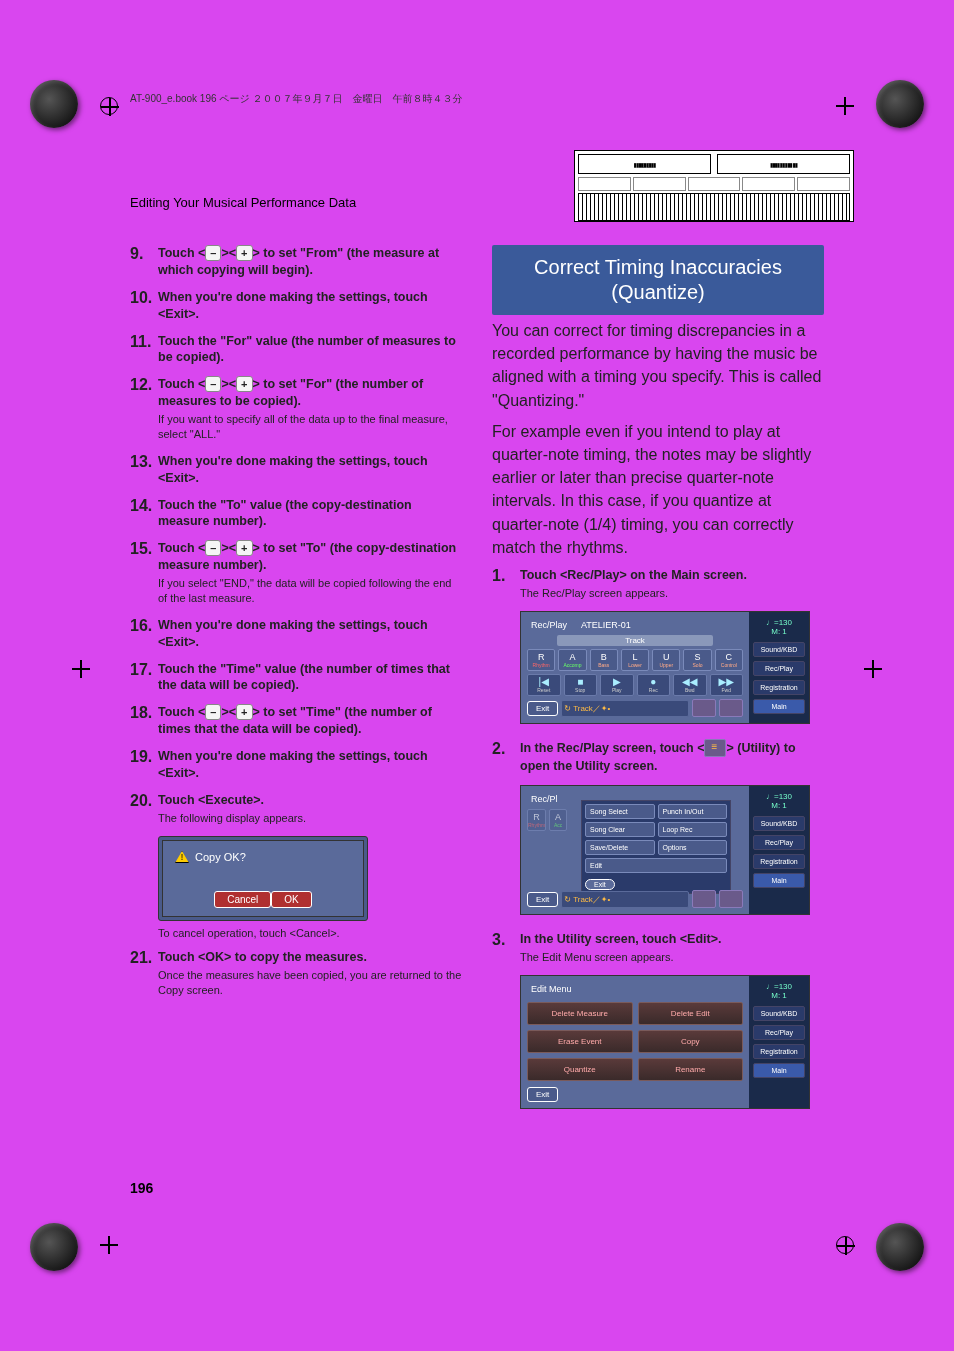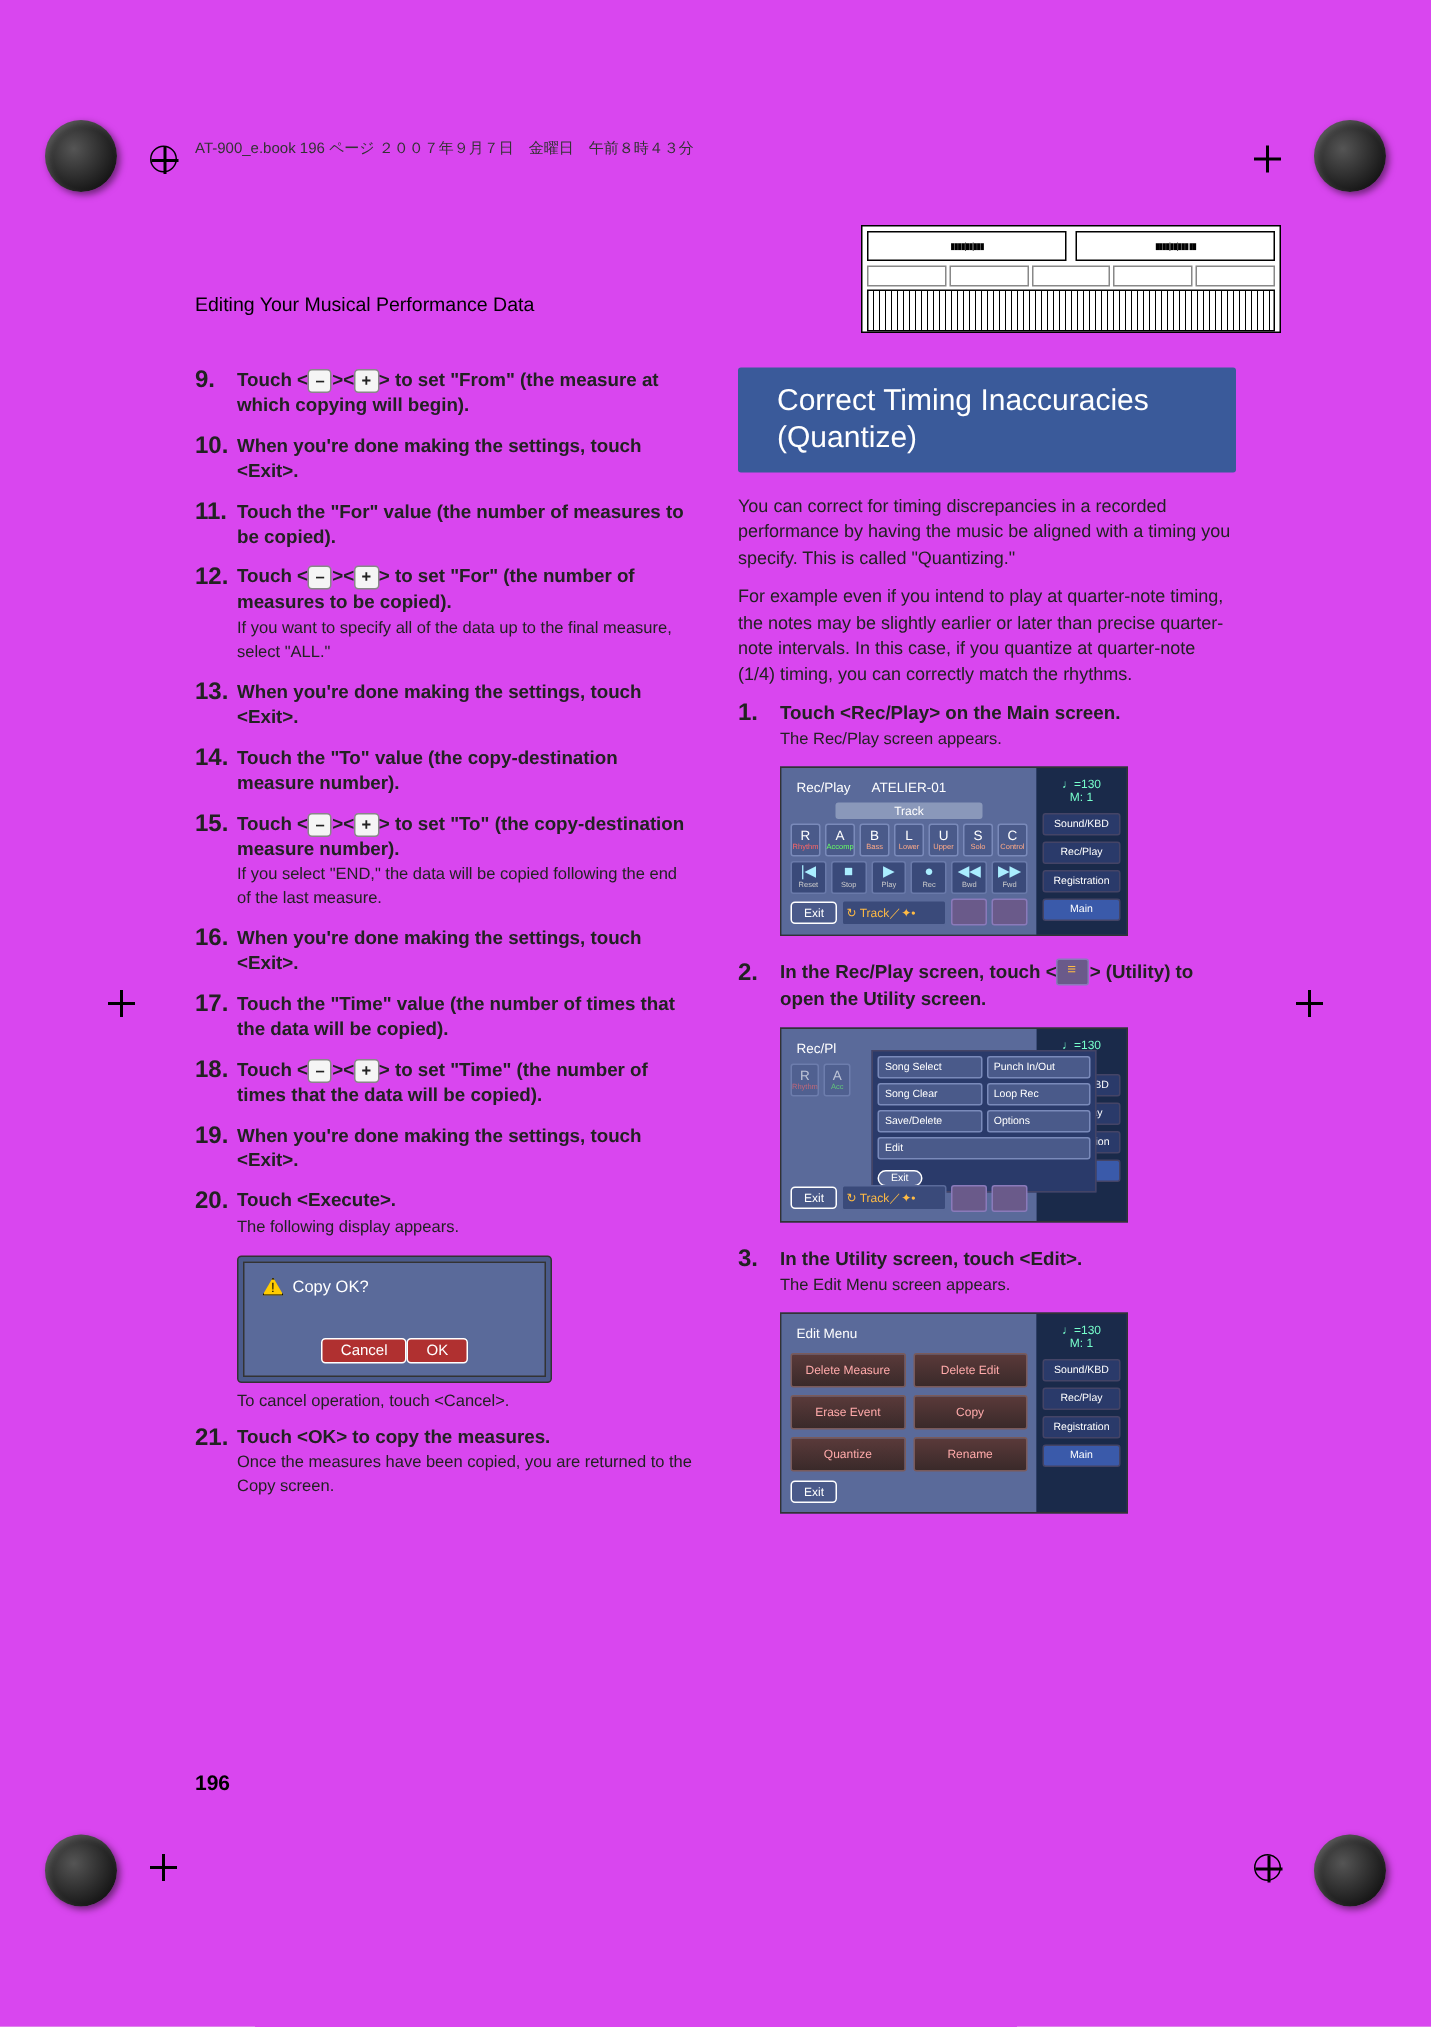--- a/index.html
+++ b/index.html
@@ -39,7 +39,7 @@
   .dialog-btns { display: flex; justify-content: center; }
   .dbtn { background: #b03030; color: #fff; border: 1px solid #fff; border-radius: 3px; font-size: 10px; padding: 2px 12px; }
   .pagefoot { position: absolute; bottom: 155px; left: 130px; font-weight: bold; font-size: 14px; }
-  .heading-box { background: #3a5a9a; color: #fff; font-family: "Trebuchet MS", sans-serif; font-size: 20px; padding: 10px 26px; border-radius: 2px; line-height: 1.25; margin-bottom: 14px; }
+  .heading-box { background: #3a5a9a; color: #fff; font-family: "Trebuchet MS", sans-serif; font-size: 20px; padding: 10px 16px; border-radius: 2px; line-height: 1.25; margin-bottom: 4px; text-align: center; }
   .para { font-size: 12px; line-height: 1.45; margin-bottom: 8px; font-family: "Trebuchet MS", sans-serif; }
   .screenshot { margin: 8px 0 16px 28px; border: 1px solid #333; background: #2a3a6a; width: 232px; position: relative; }
   .ss-body { display: flex; }

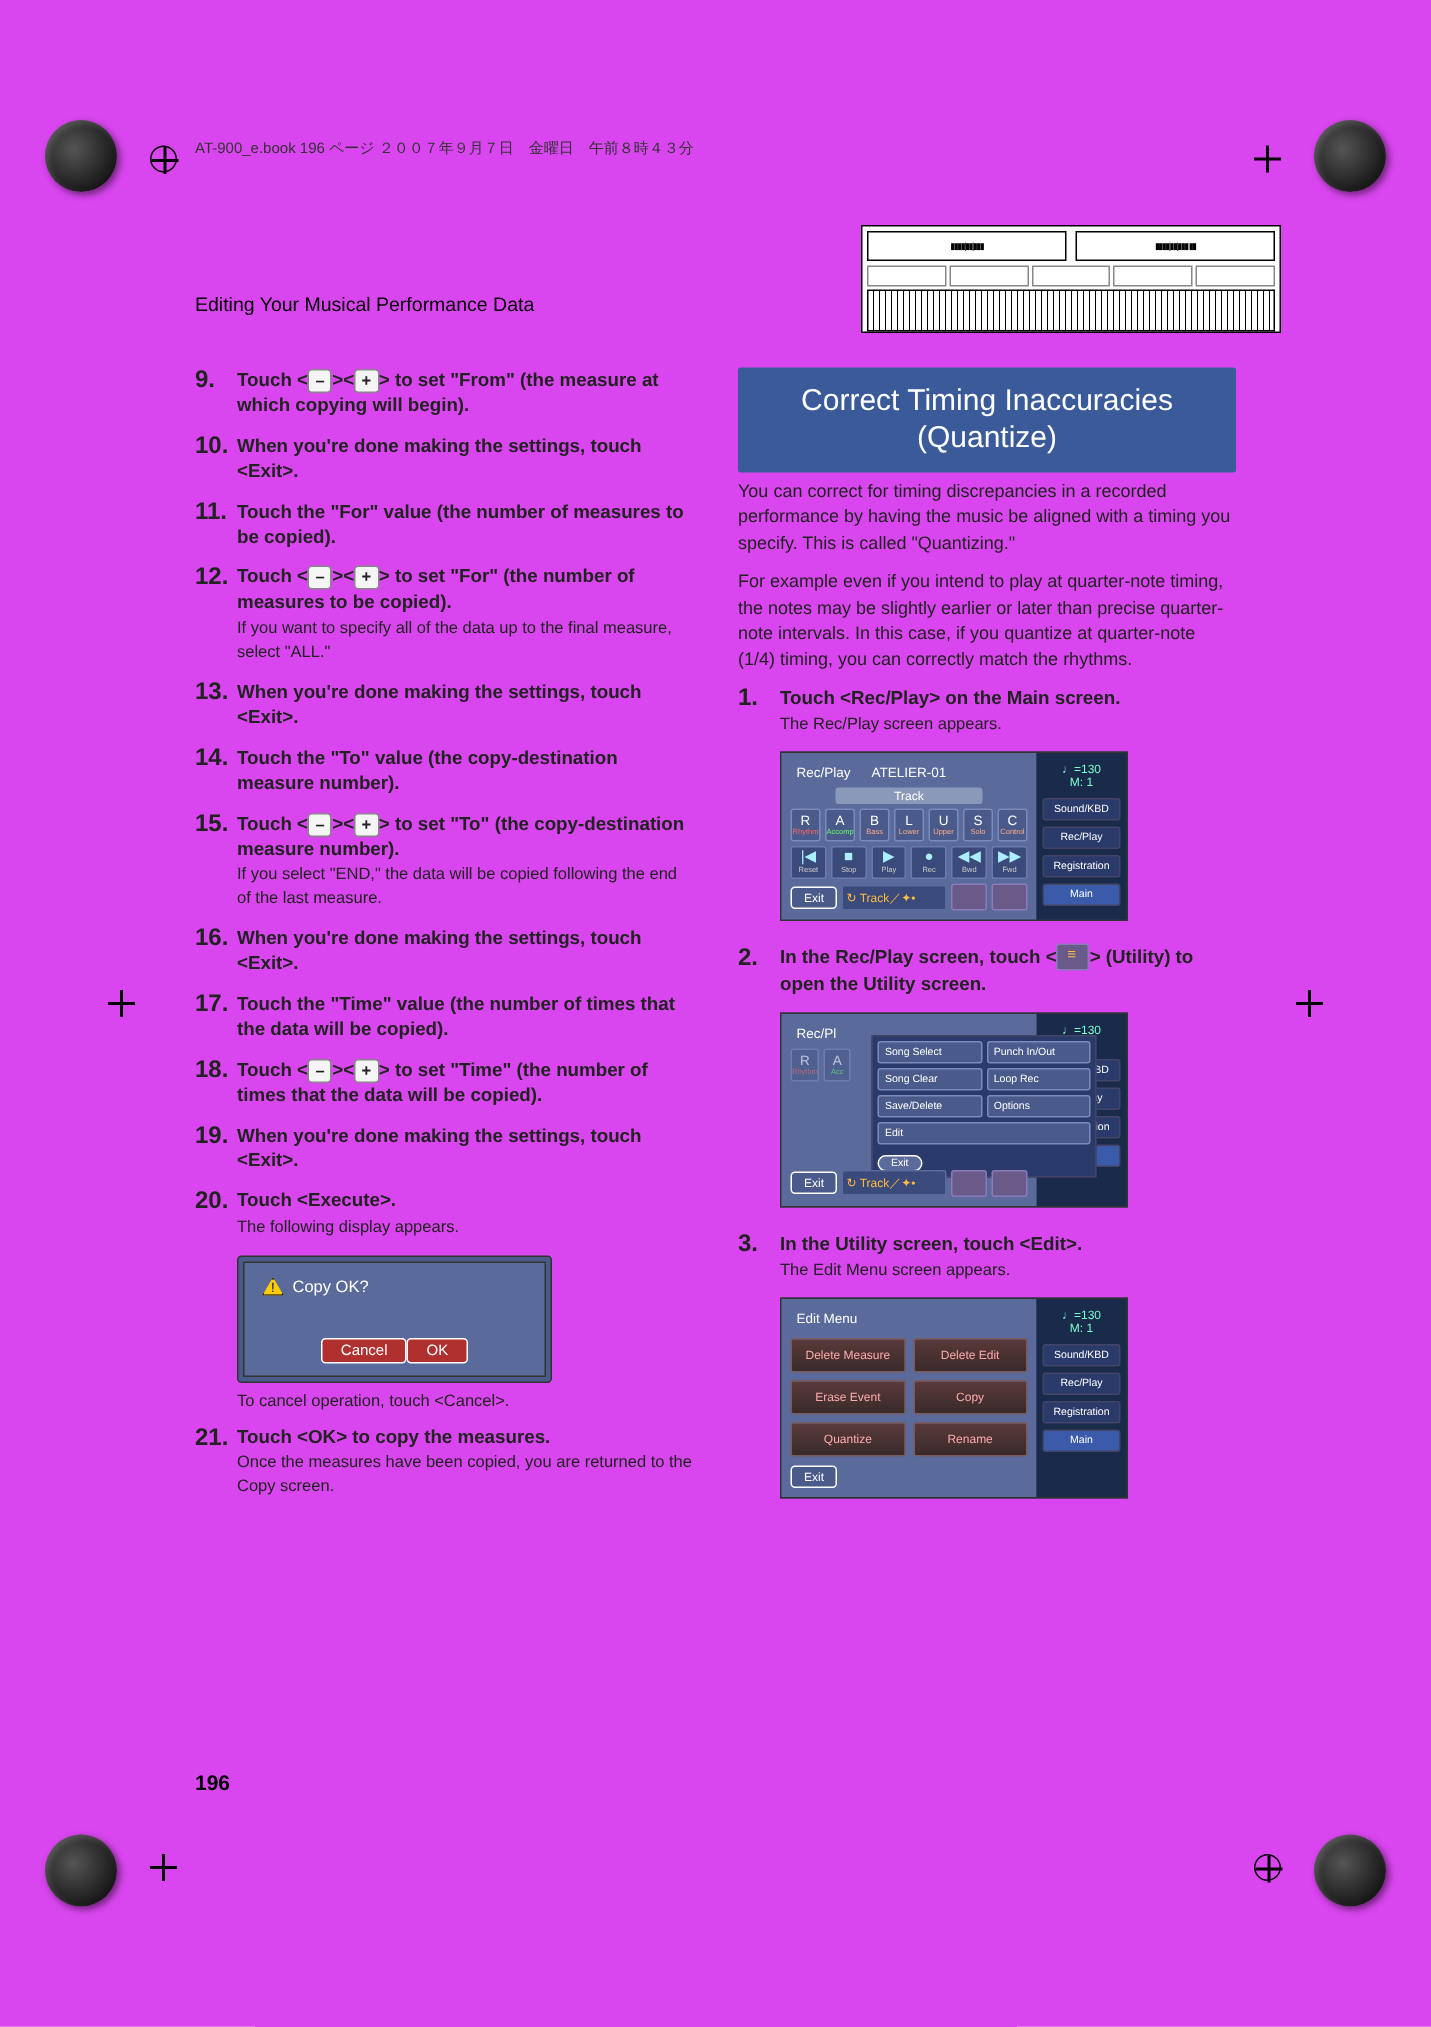--- a/index.html
+++ b/index.html
@@ -40,7 +40,7 @@
   .dbtn { background: #b03030; color: #fff; border: 1px solid #fff; border-radius: 3px; font-size: 10px; padding: 2px 12px; }
   .pagefoot { position: absolute; bottom: 155px; left: 130px; font-weight: bold; font-size: 14px; }
   .heading-box { background: #3a5a9a; color: #fff; font-family: "Trebuchet MS", sans-serif; font-size: 20px; padding: 10px 16px; border-radius: 2px; line-height: 1.25; margin-bottom: 4px; text-align: center; }
-  .para { font-size: 12px; line-height: 1.45; margin-bottom: 8px; font-family: "Trebuchet MS", sans-serif; }
+  .para { font-size: 16px; line-height: 1.45; margin-bottom: 8px; font-family: "Trebuchet MS", sans-serif; }
   .screenshot { margin: 8px 0 16px 28px; border: 1px solid #333; background: #2a3a6a; width: 232px; position: relative; }
   .ss-body { display: flex; }
   .ss-main { flex: 1; background: #5a6a9a; padding: 6px; }

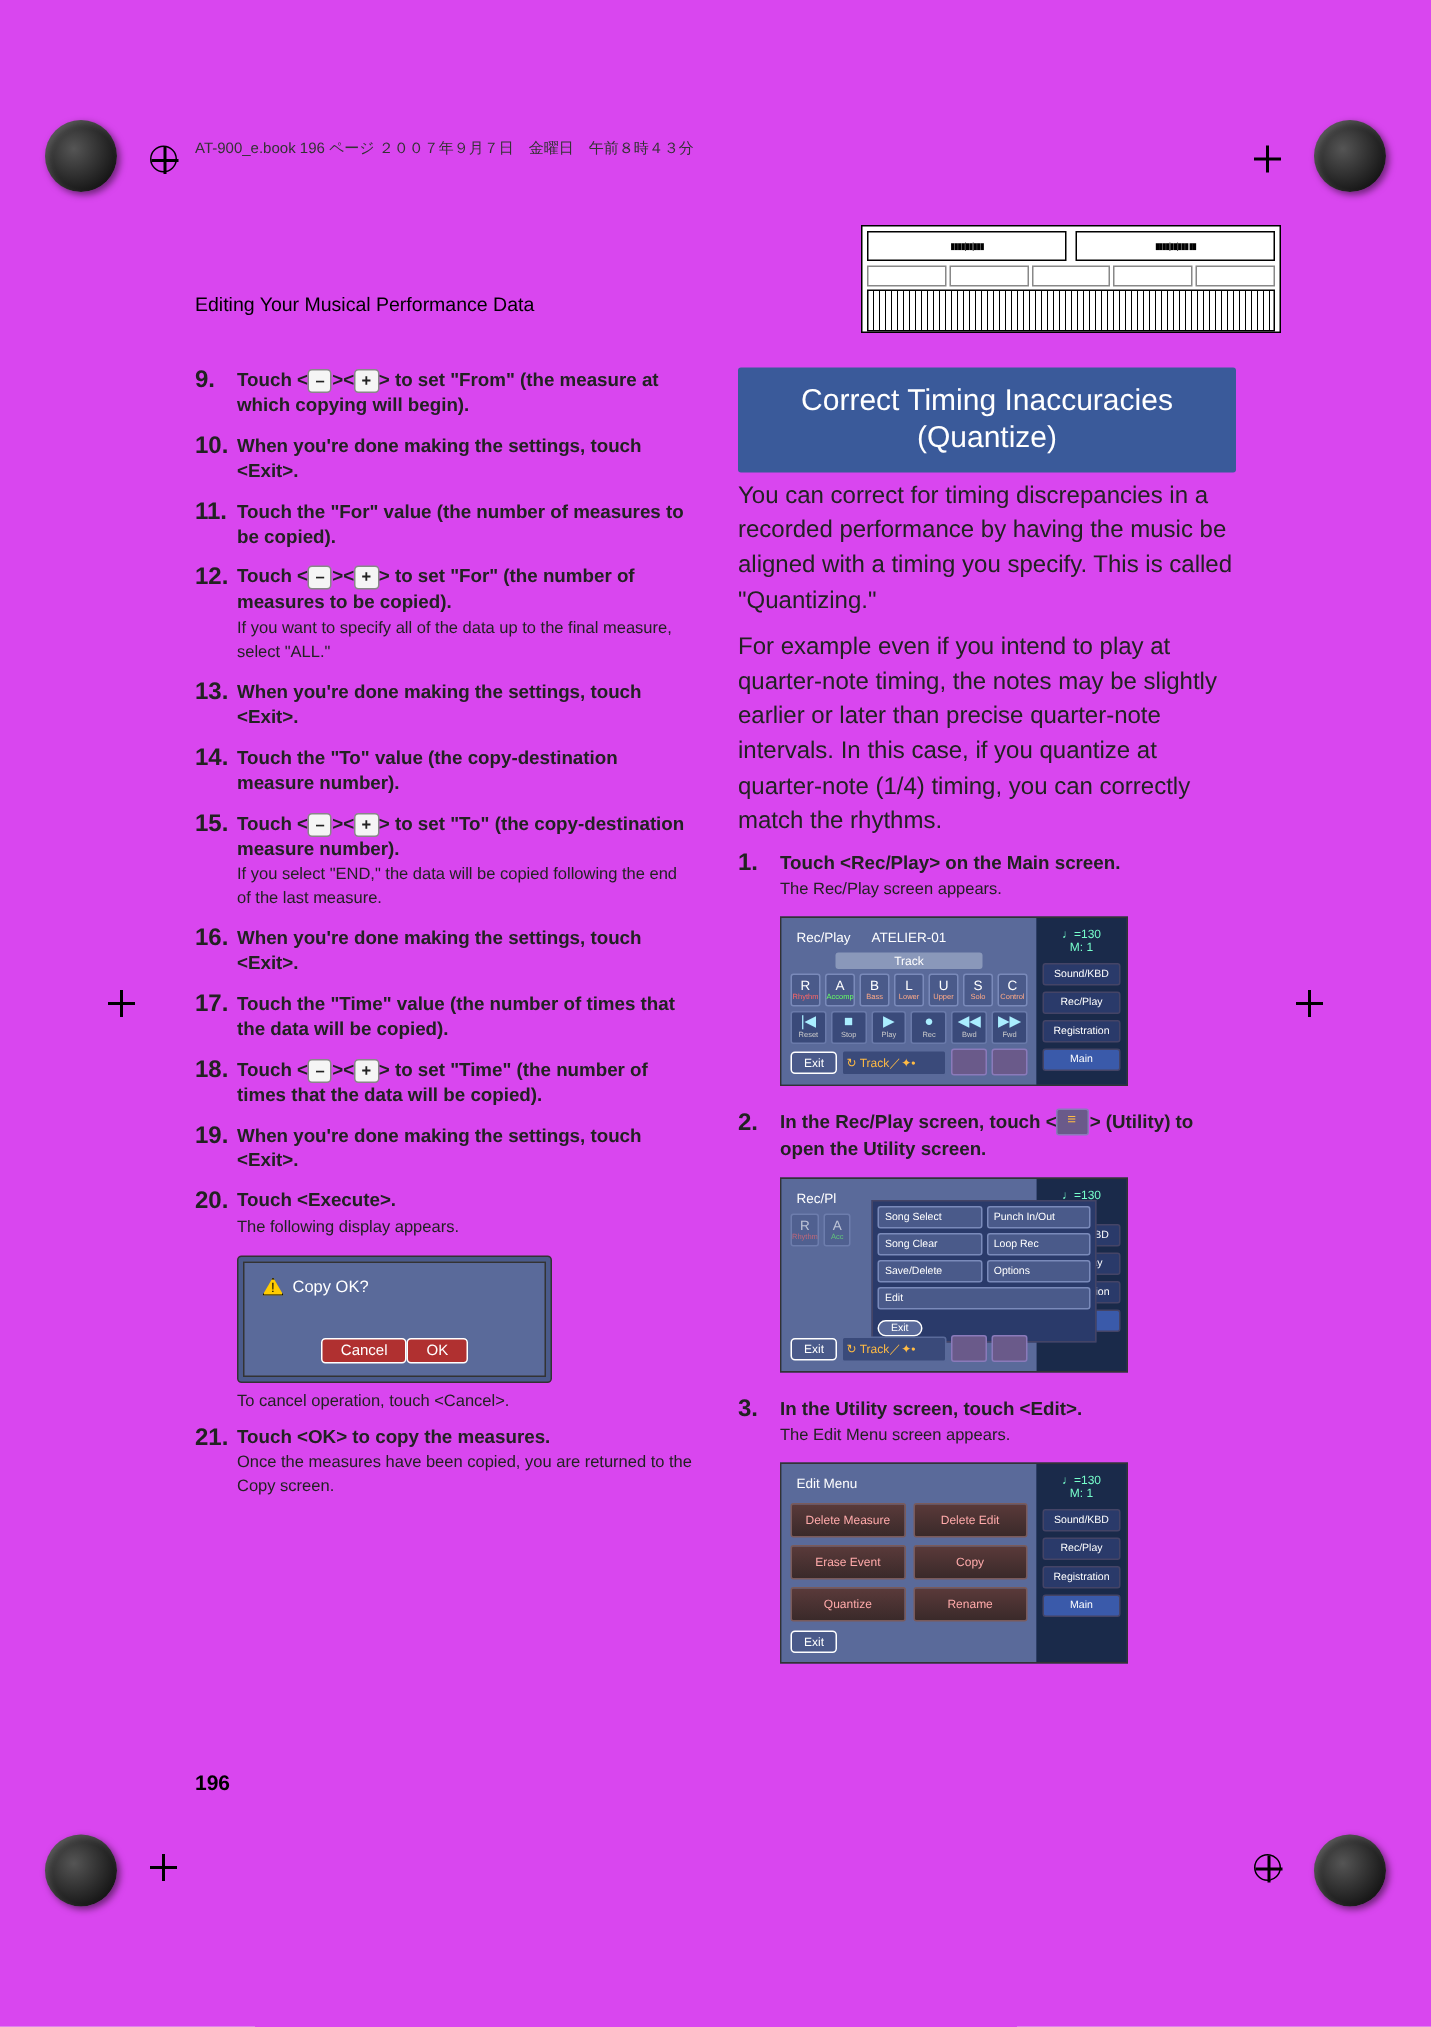--- a/index.html
+++ b/index.html
@@ -41,7 +41,7 @@
   .pagefoot { position: absolute; bottom: 155px; left: 130px; font-weight: bold; font-size: 14px; }
   .heading-box { background: #3a5a9a; color: #fff; font-family: "Trebuchet MS", sans-serif; font-size: 20px; padding: 10px 16px; border-radius: 2px; line-height: 1.25; margin-bottom: 4px; text-align: center; }
   .para { font-size: 16px; line-height: 1.45; margin-bottom: 8px; font-family: "Trebuchet MS", sans-serif; }
-  .screenshot { margin: 8px 0 16px 28px; border: 1px solid #333; background: #2a3a6a; width: 232px; position: relative; }
+  .screenshot { margin: 8px 0 16px 28px; border: 1px solid #333; background: #2a3a6a; width: 290px; position: relative; }
   .ss-body { display: flex; }
   .ss-main { flex: 1; background: #5a6a9a; padding: 6px; }
   .ss-side { width: 60px; background: #1a2a4a; padding: 4px 4px; display: flex; flex-direction: column; gap: 4px; }

